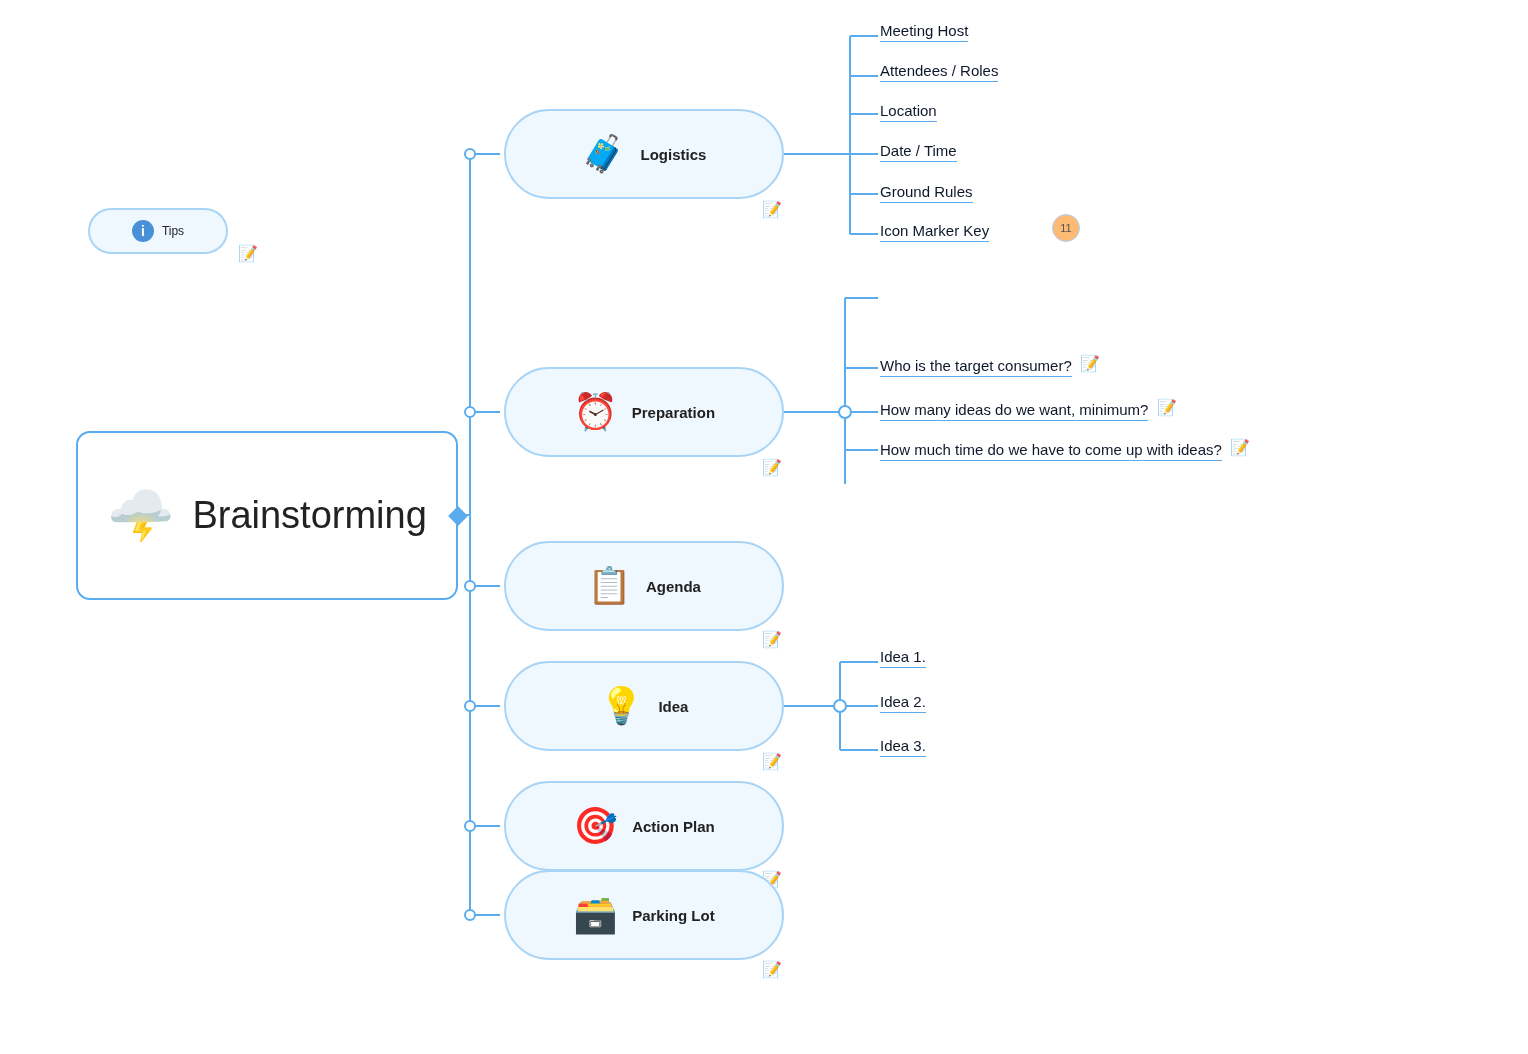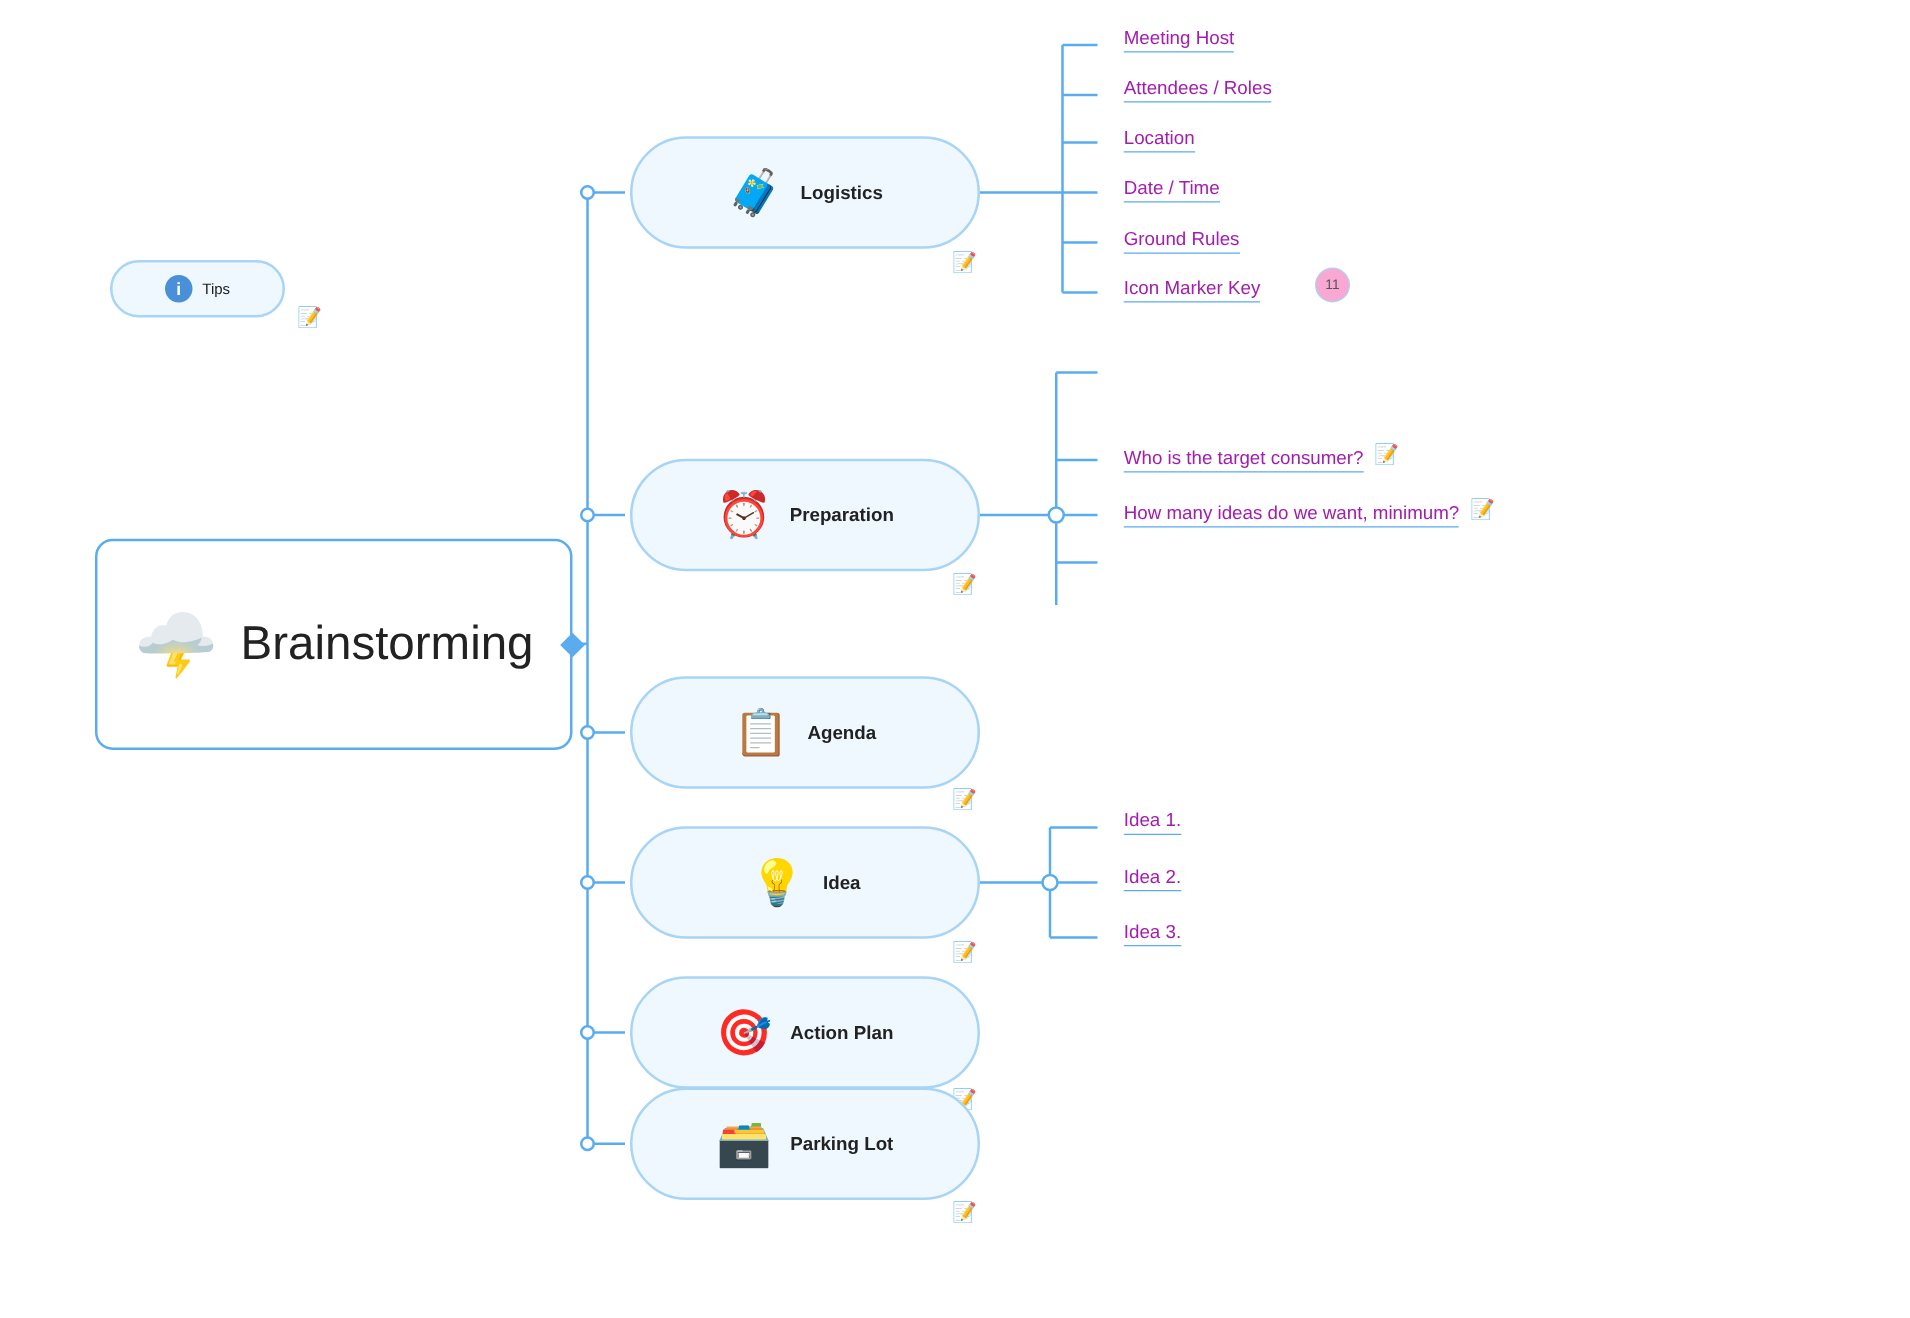--- a/index.html
+++ b/index.html
@@ -65,11 +65,10 @@
     }
     .leaf-node .leaf-text {
       font-size: 15px;
-      color: #a21caf;
+      color: #0f172a;
       border-bottom: 1.5px solid #5aacee;
       padding-bottom: 2px;
       display: inline-block;
-      margin-left: 19px;
     }
 
     

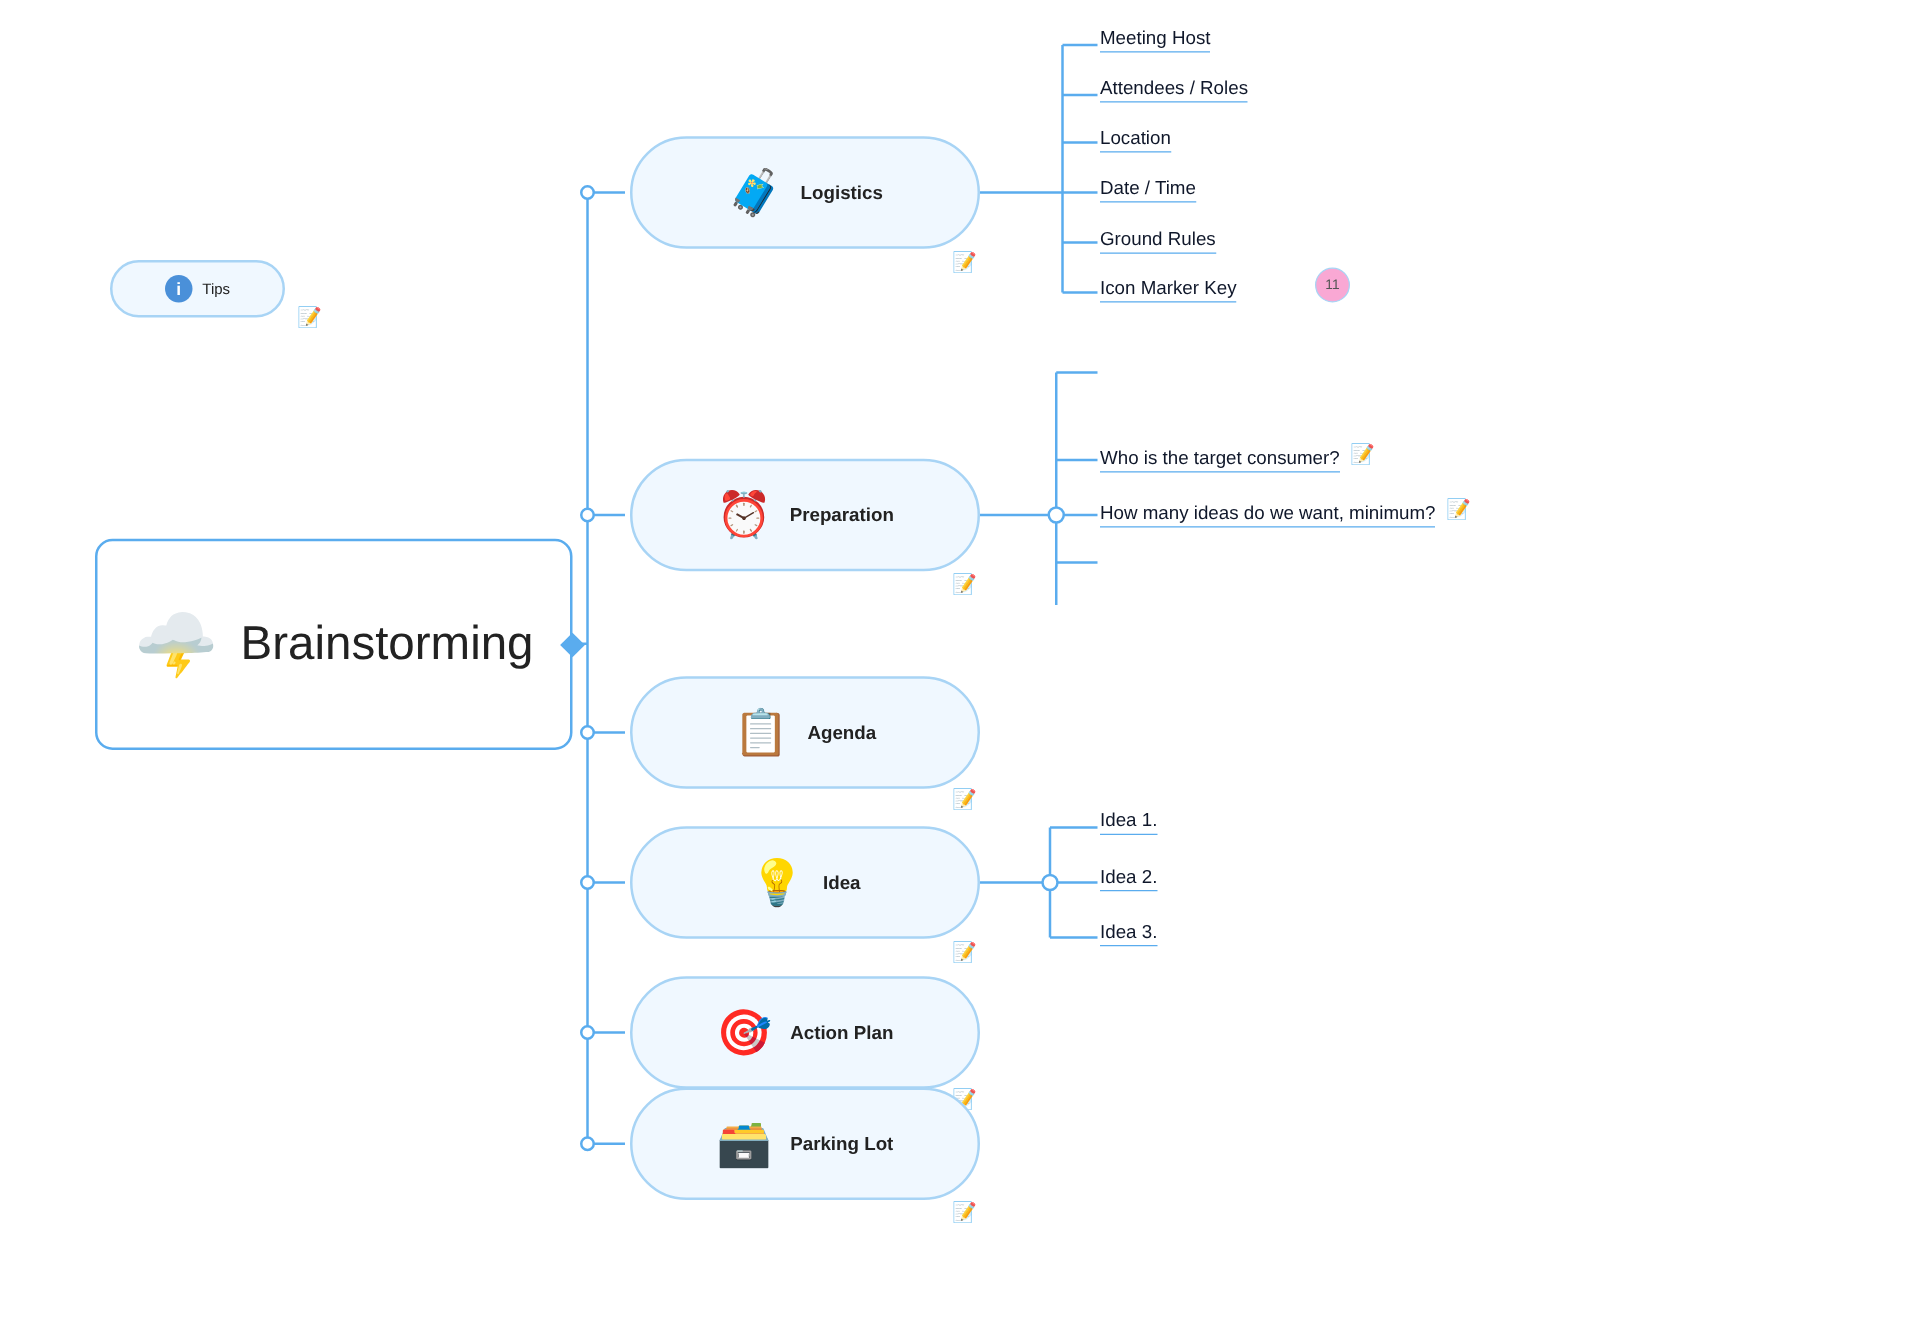--- a/index.html
+++ b/index.html
@@ -113,7 +113,7 @@
     
     .badge {
       position: absolute;
-      background: #f9a8d4;
+      background: #fdba74;
       border: 1.5px solid #a8d4f5;
       border-radius: 50%;
       width: 28px;

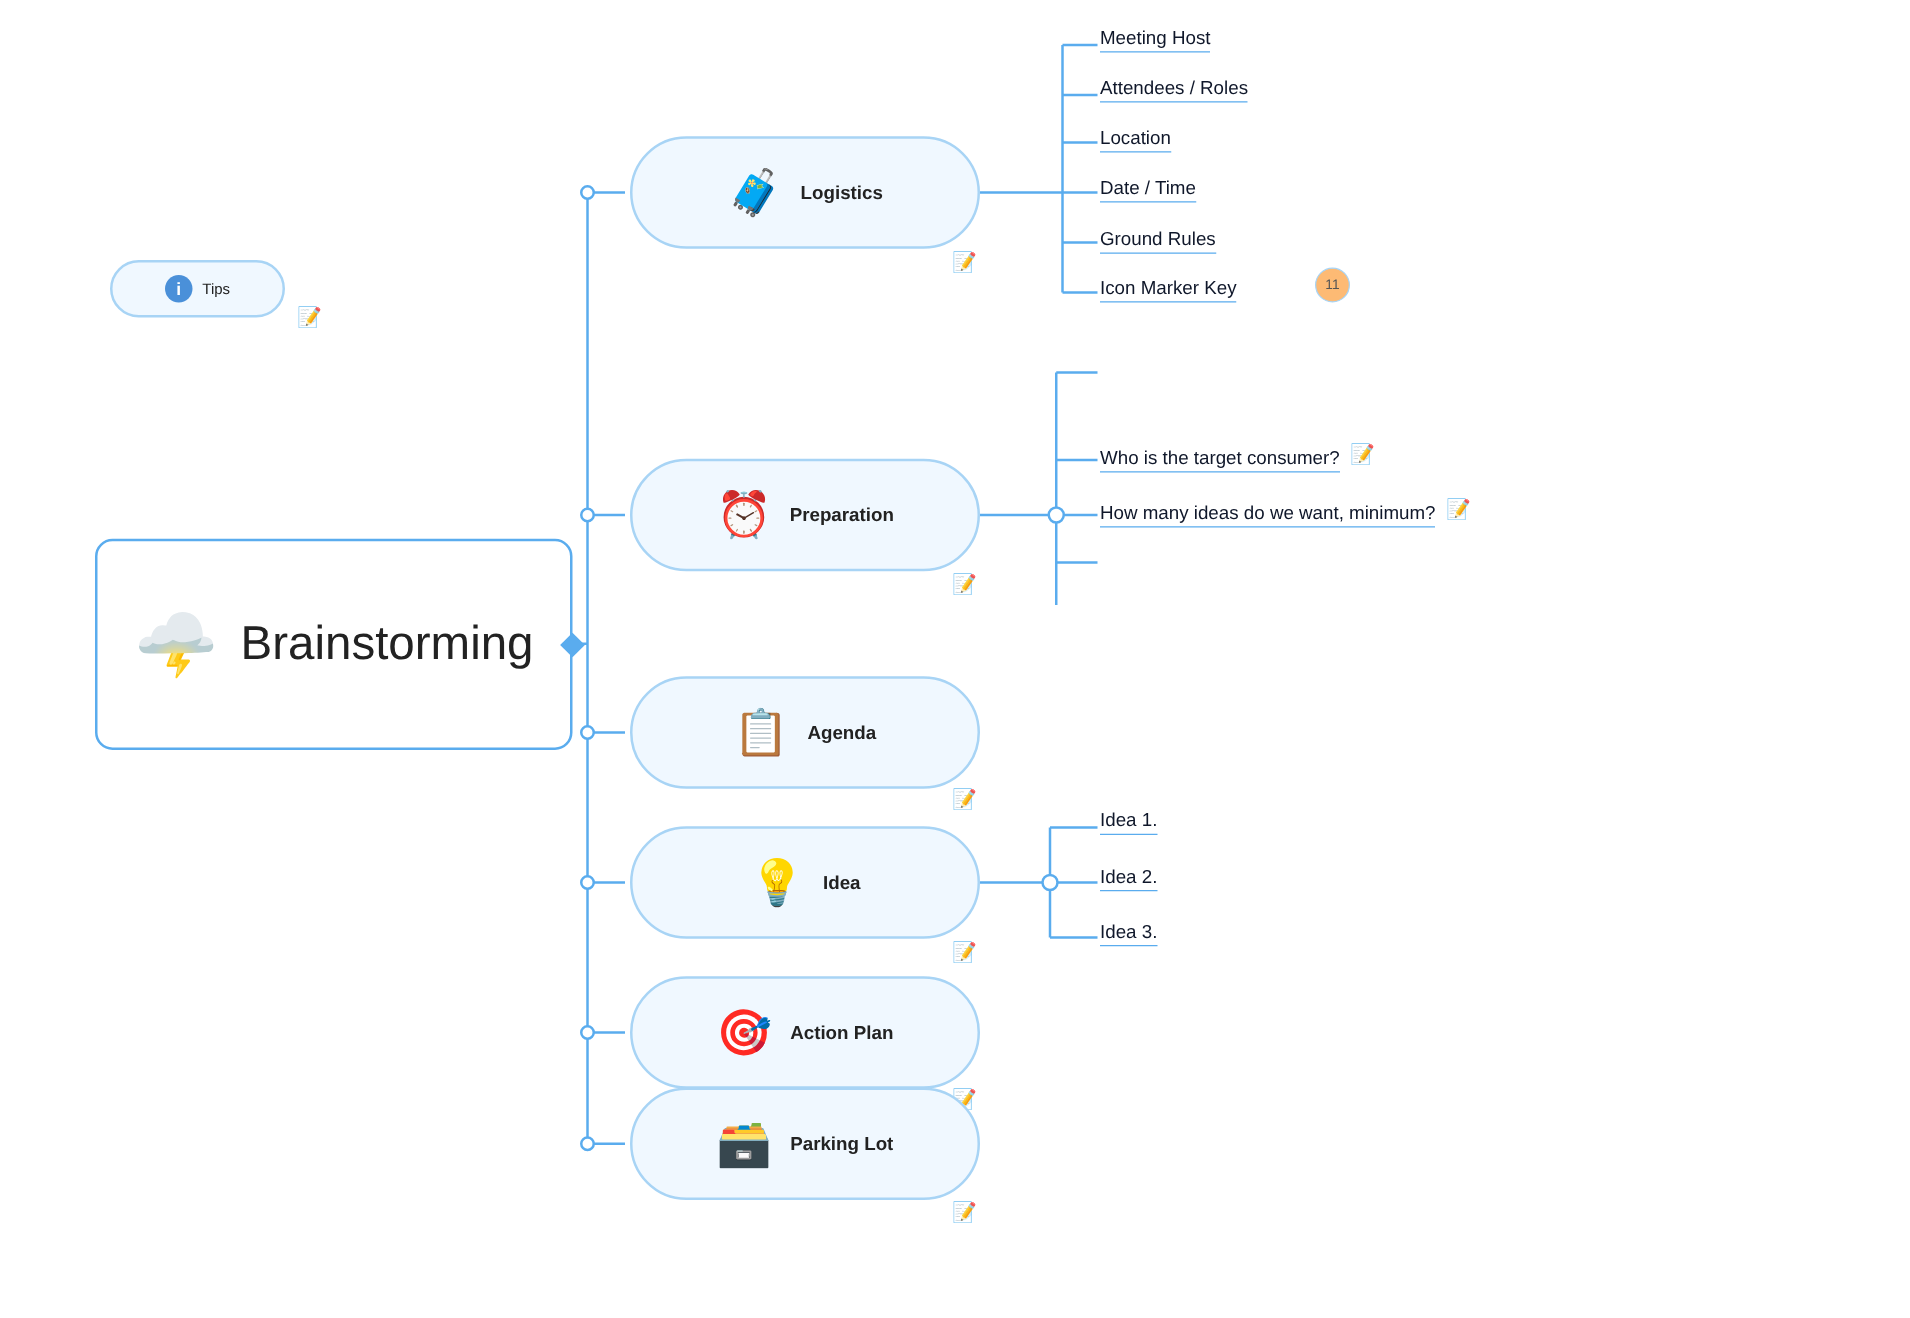--- a/index.html
+++ b/index.html
@@ -257,6 +257,10 @@
     <span class="leaf-text">How many ideas do we want, minimum?</span>
     <span class="edit-icon" style="position:relative;left:4px;top:-2px;">📝</span>
   </div>
+  <div class="leaf-node" style="left:880px;top:440px;">
+    <span class="leaf-text">How much time do we have to come up with ideas?</span>
+    <span class="edit-icon" style="position:relative;left:4px;top:-2px;">📝</span>
+  </div>
 
   <div class="branch-node" style="left:504px;top:541px;">
 

